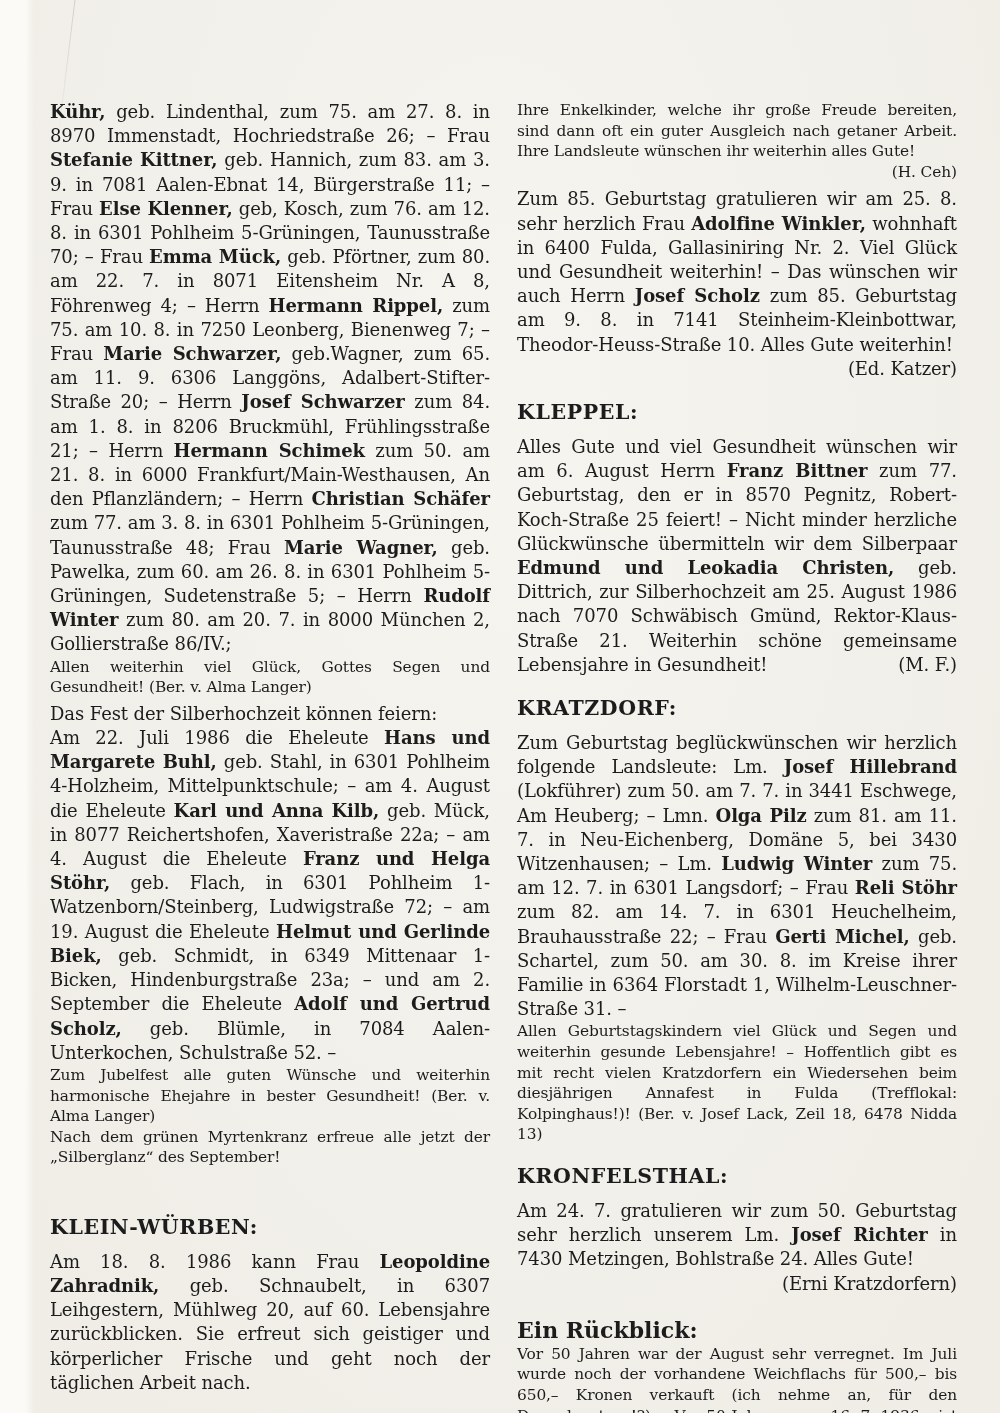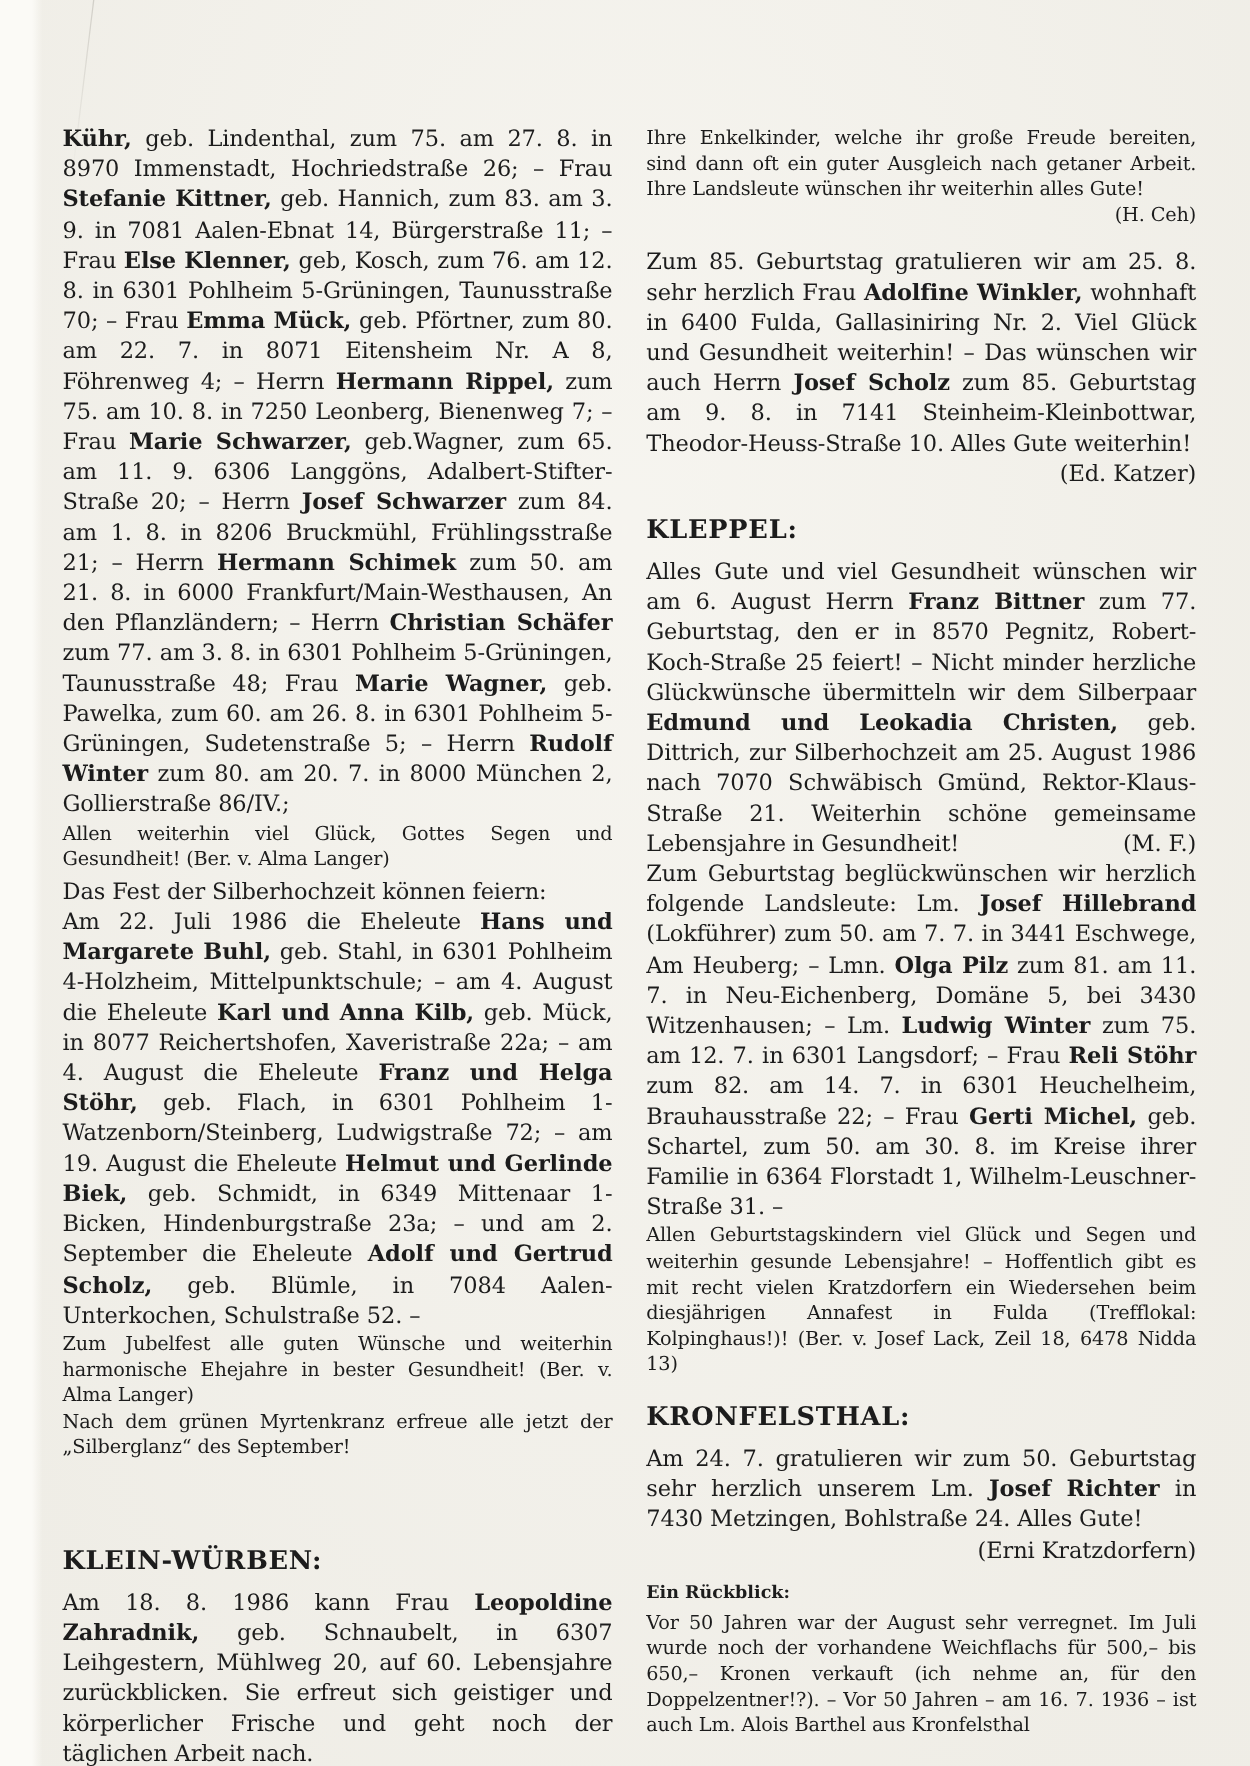--- a/index.html
+++ b/index.html
@@ -72,7 +72,7 @@
     font-weight: bold;
   }
   .mt-note { margin-bottom: 4px; }
-  .mb-tiny { margin-bottom: 16px; }
+  .mb-tiny { margin-bottom: 5px; }
 </style>
 </head>
 <body>

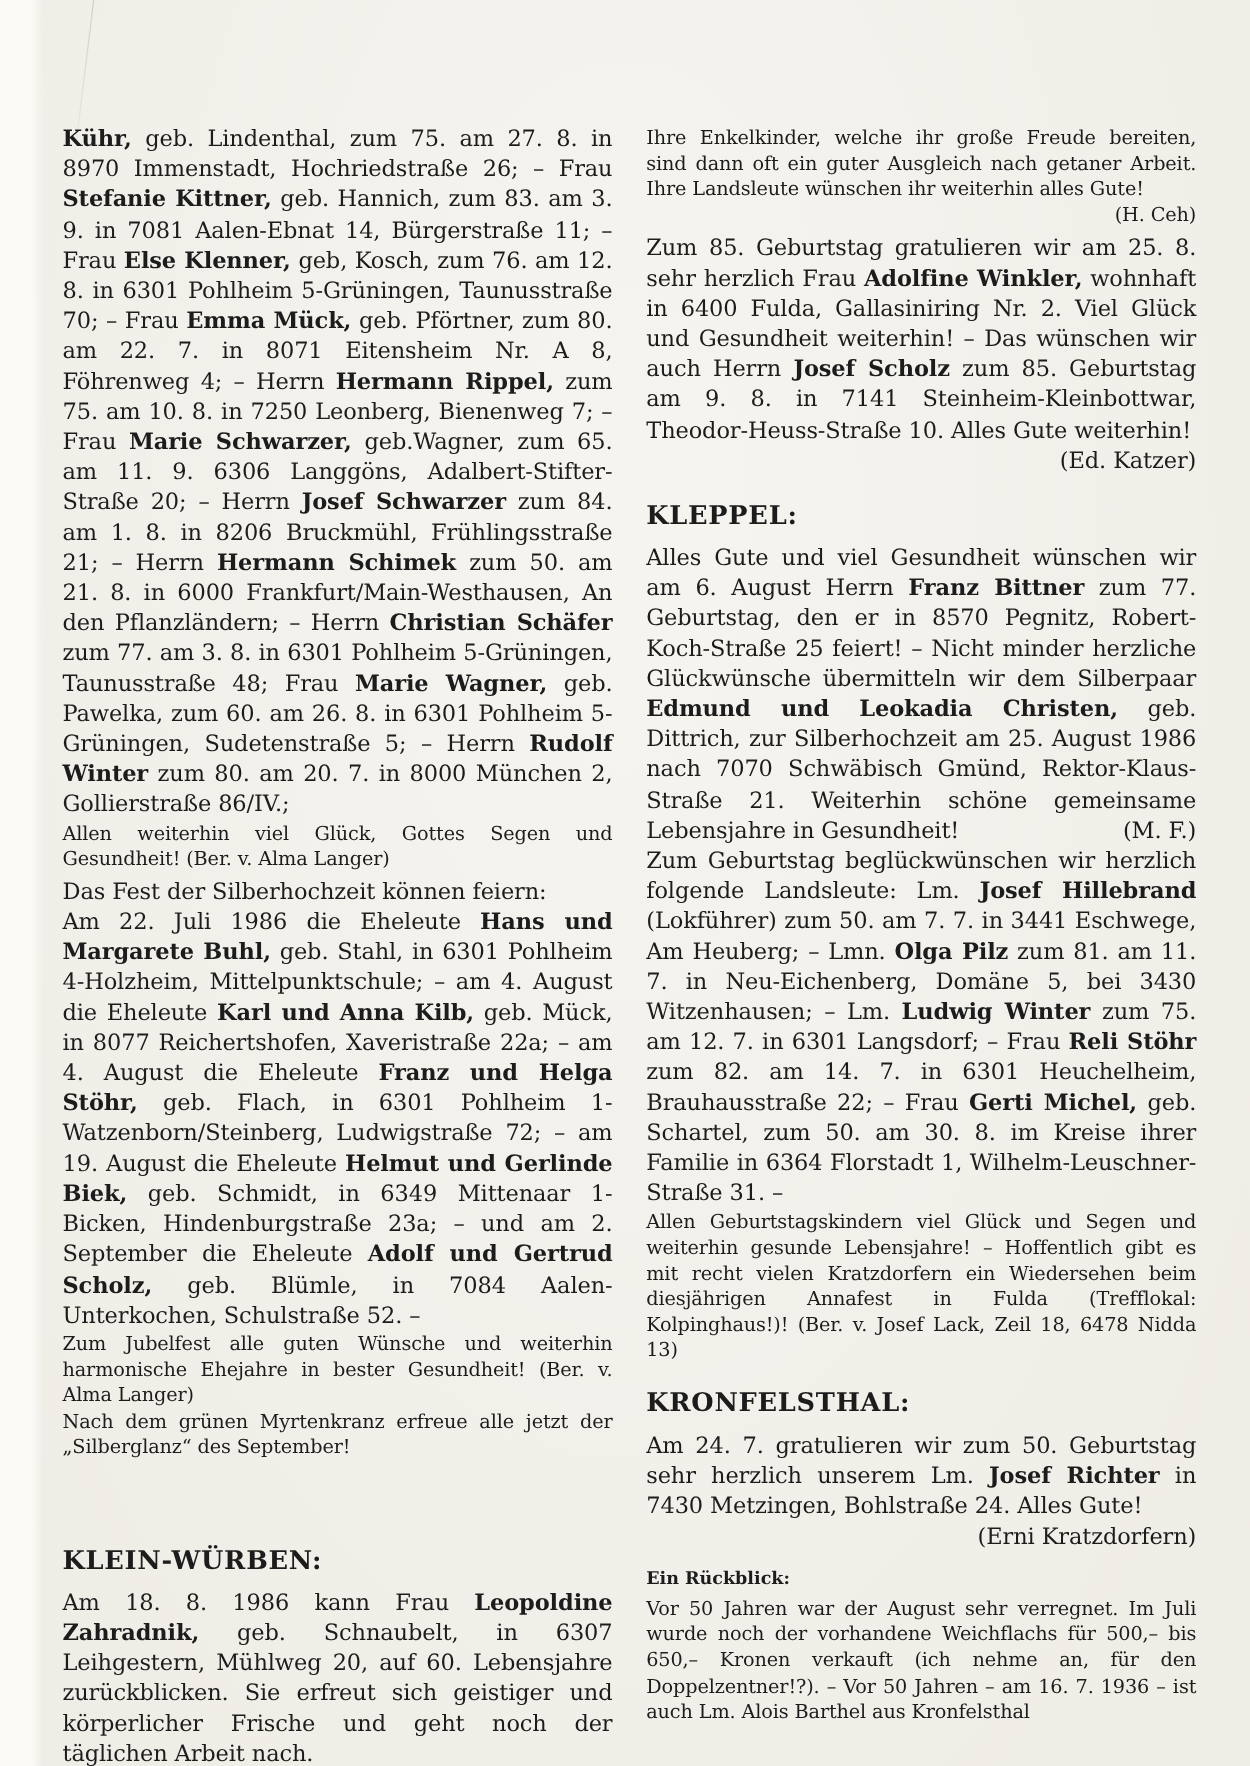--- a/index.html
+++ b/index.html
@@ -103,6 +103,7 @@
       <h2 class="section">KLEPPEL:</h2>
       <p class="body-text"><span>Alles Gute und viel Gesundheit wünschen wir am 6. August Herrn </span><span class="b">Franz Bittner</span><span> zum 77. Geburtstag, den er in 8570 Pegnitz, Robert-Koch-Straße 25 feiert! – Nicht minder herzliche Glückwünsche übermitteln wir dem Silberpaar </span><span class="b">Edmund und Leokadia Christen,</span><span> geb. Dittrich, zur Silberhochzeit am 25. August 1986 nach 7070 Schwäbisch Gmünd, Rektor-Klaus-Straße 21. Weiterhin schöne gemeinsame Lebensjahre in Gesundheit!</span><span class="sig">(M. F.)</span></p>
 
+      <h2 class="section">KRATZDORF:</h2>
       <p class="body-text"><span>Zum Geburtstag beglückwünschen wir herzlich folgende Landsleute: Lm. </span><span class="b">Josef Hillebrand</span><span> (Lokführer) zum 50. am 7. 7. in 3441 Eschwege, Am Heuberg; – Lmn. </span><span class="b">Olga Pilz</span><span> zum 81. am 11. 7. in Neu-Eichenberg, Domäne 5, bei 3430 Witzenhausen; – Lm. </span><span class="b">Ludwig Winter</span><span> zum 75. am 12. 7. in 6301 Langsdorf; – Frau </span><span class="b">Reli Stöhr</span><span> zum 82. am 14. 7. in 6301 Heuchelheim, Brauhausstraße 22; – Frau </span><span class="b">Gerti Michel,</span><span> geb. Schartel, zum 50. am 30. 8. im Kreise ihrer Familie in 6364 Florstadt 1, Wilhelm-Leuschner-Straße 31. –</span></p>
       <p class="small-text">Allen Geburtstagskindern viel Glück und Segen und weiterhin gesunde Lebensjahre! – Hoffentlich gibt es mit recht vielen Kratzdorfern ein Wiedersehen beim diesjährigen Annafest in Fulda (Trefflokal: Kolpinghaus!)! (Ber. v. Josef Lack, Zeil 18, 6478 Nidda 13)</p>
 

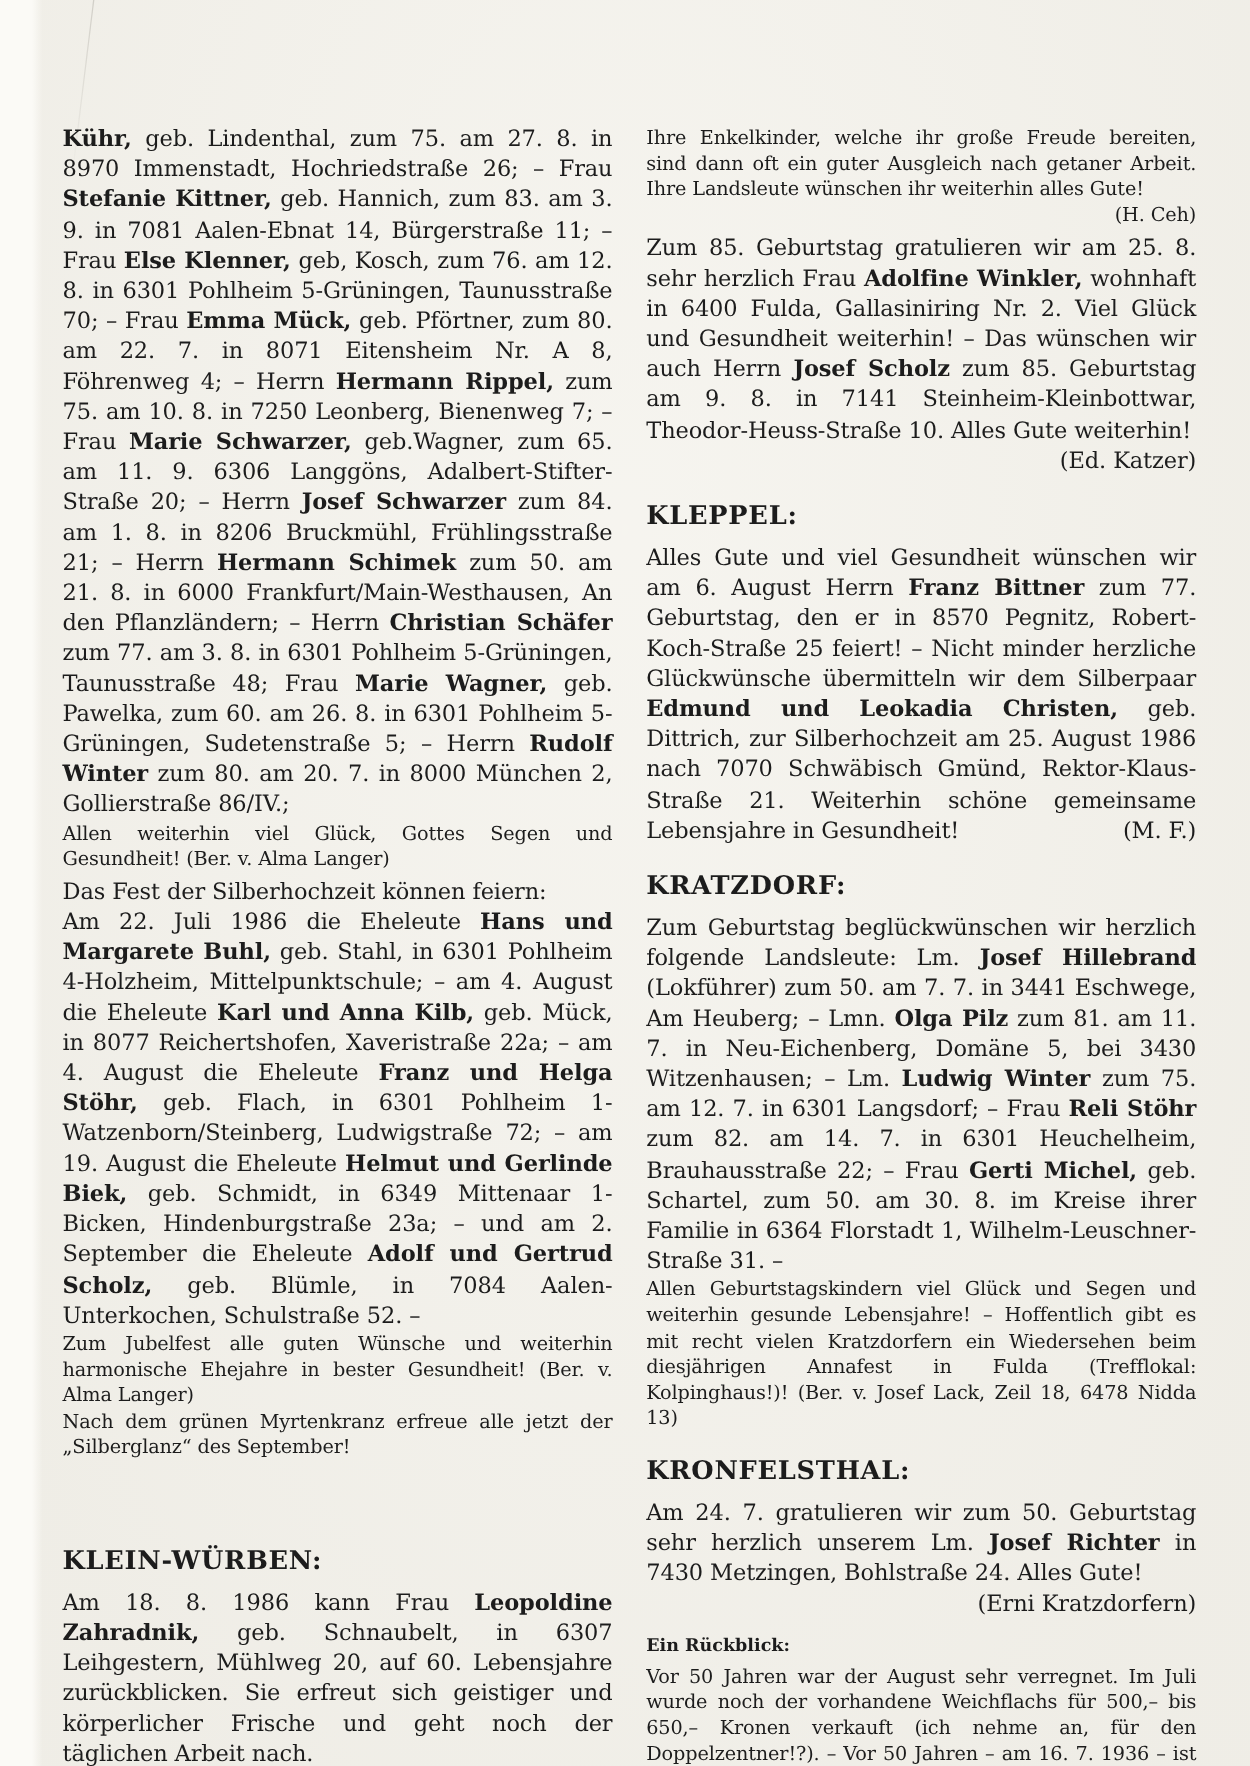--- a/index.html
+++ b/index.html
@@ -64,7 +64,7 @@
     margin: 19px 0 11px 0;
     font-weight: bold;
   }
-  h2.section.gap-lg { margin-top: 68px; }
+  h2.section.gap-lg { margin-top: 47px; }
   h3.sub {
     font-size: 14px;
     line-height: 23px;

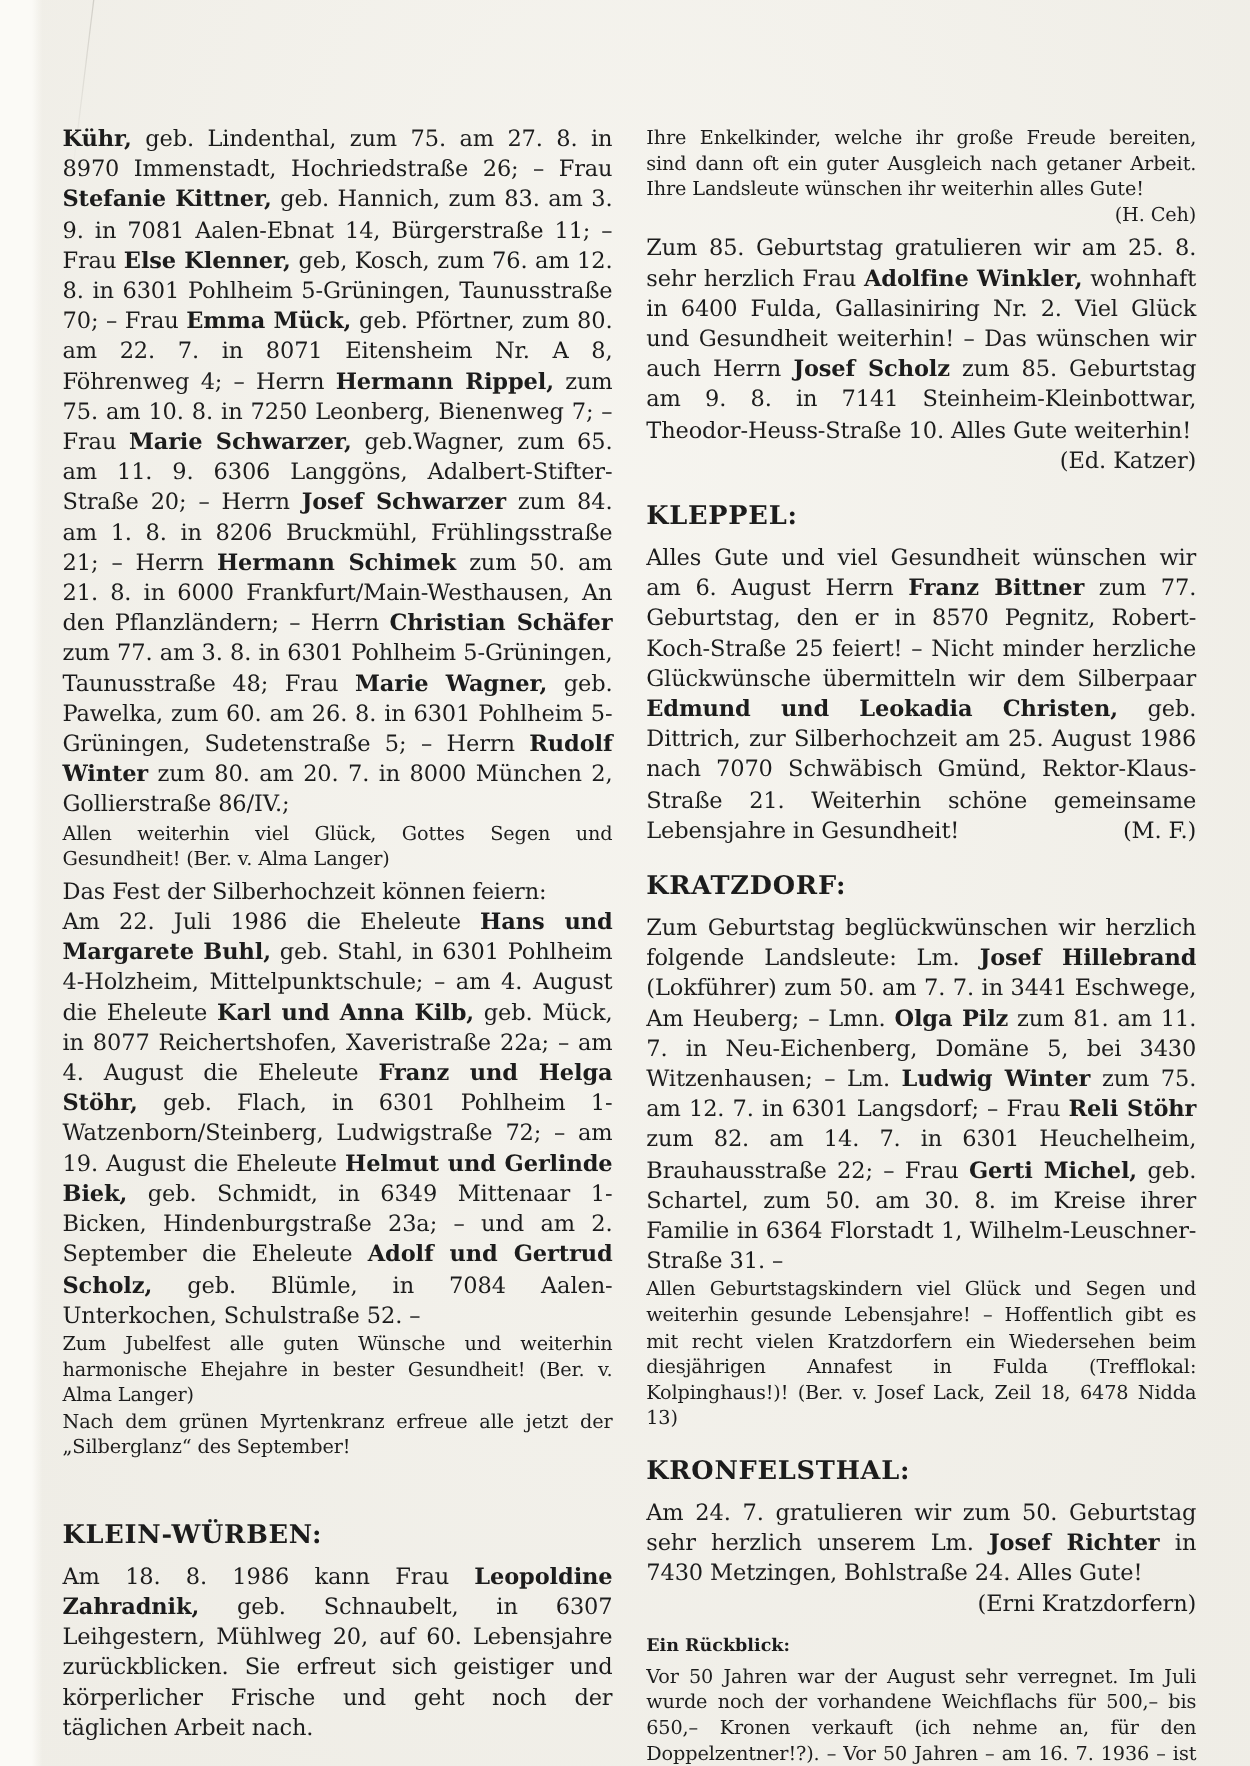--- a/index.html
+++ b/index.html
@@ -66,9 +66,9 @@
   }
   h2.section.gap-lg { margin-top: 47px; }
   h3.sub {
-    font-size: 14px;
+    font-size: 22px;
     line-height: 23px;
-    margin: 10px 0 2px 0;
+    margin: 23px 0 2px 0;
     font-weight: bold;
   }
   .mt-note { margin-bottom: 4px; }

